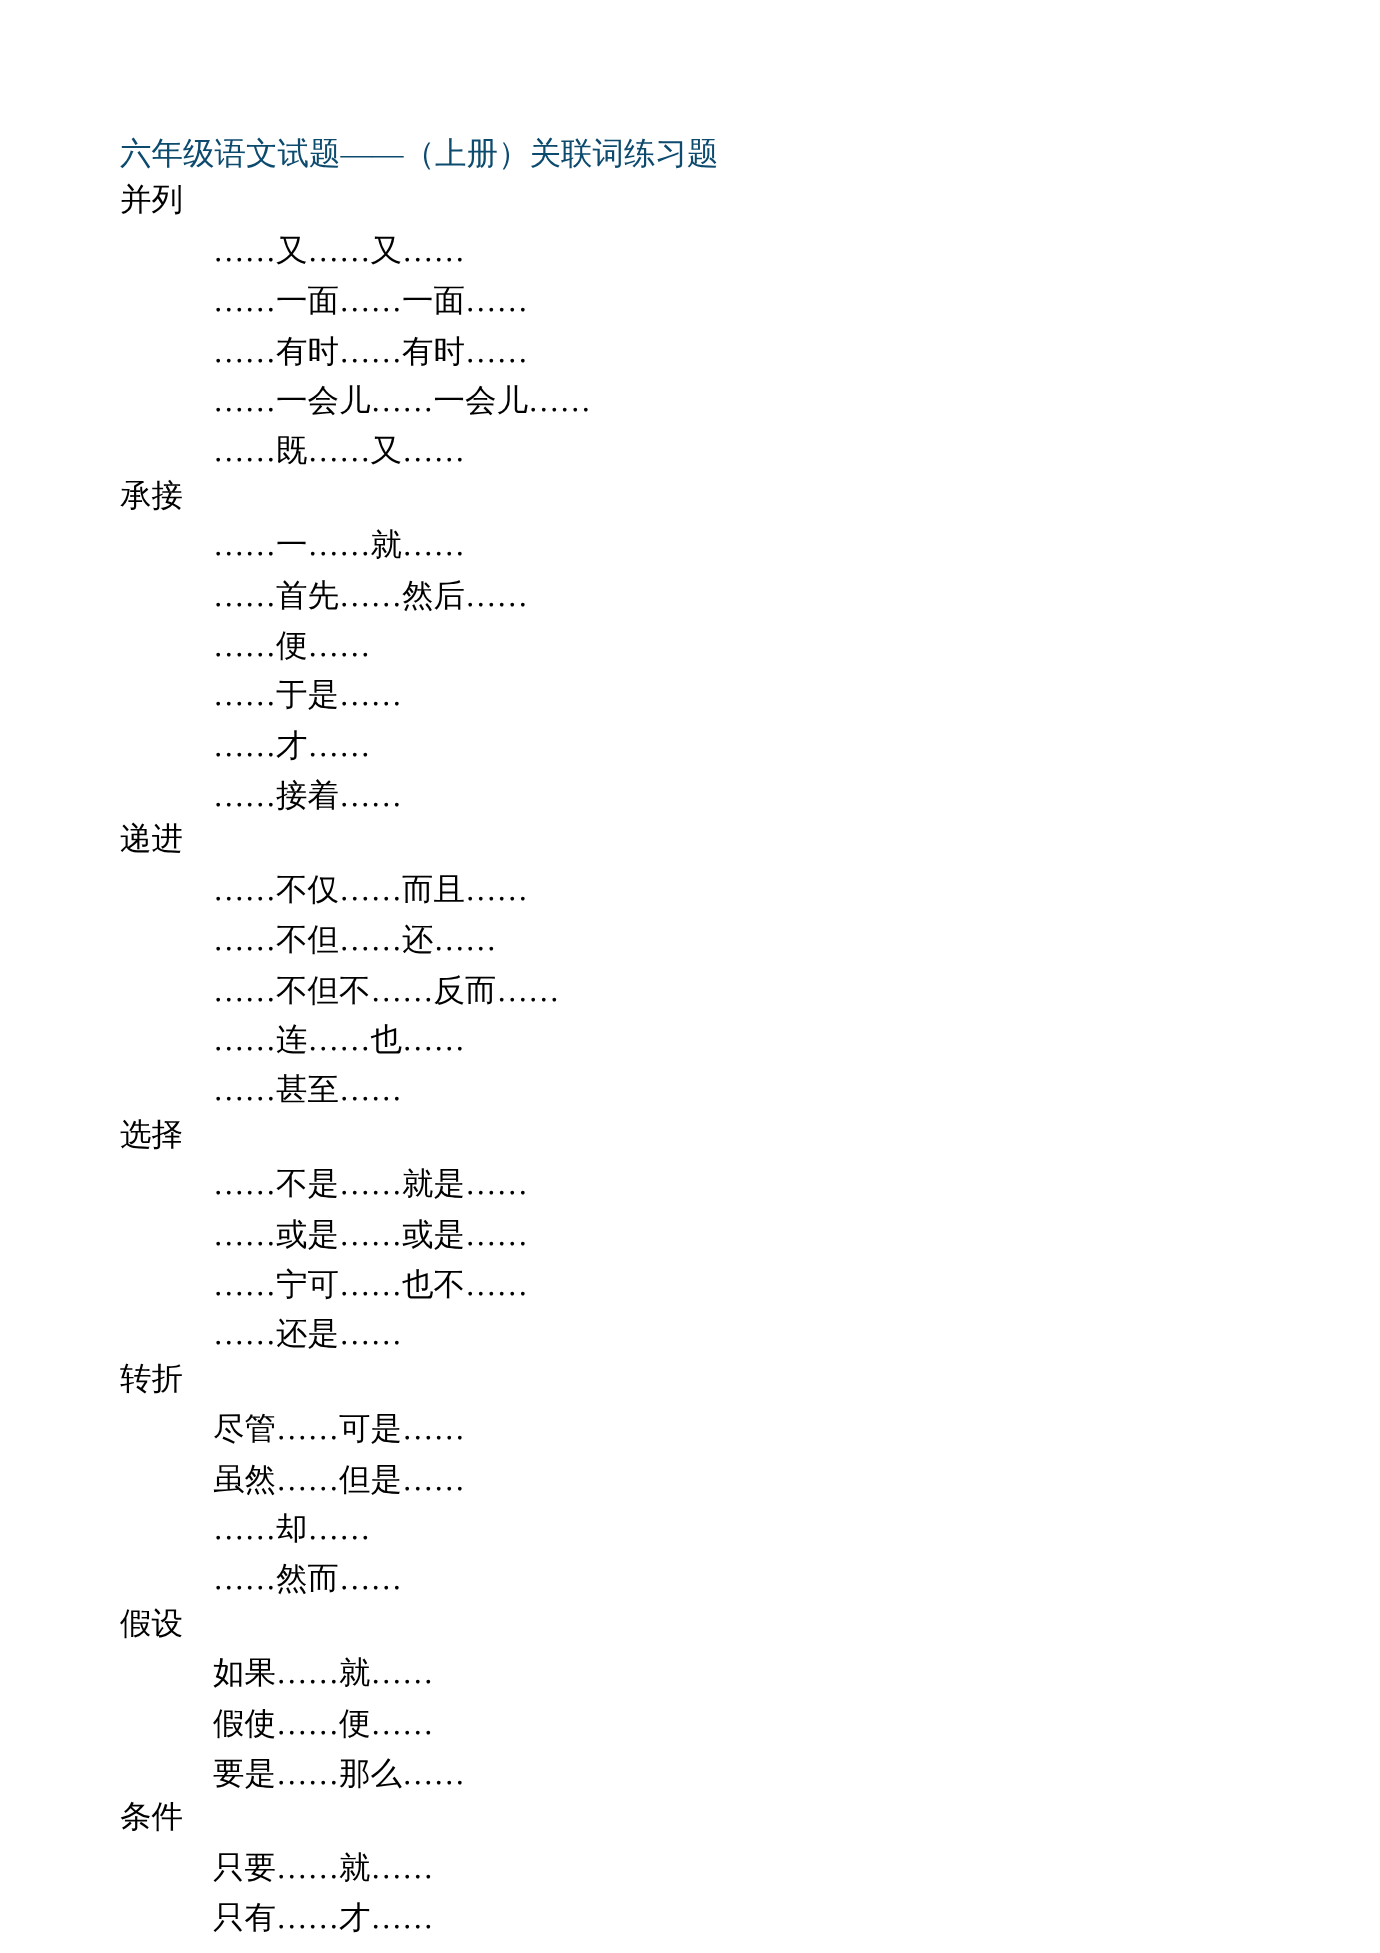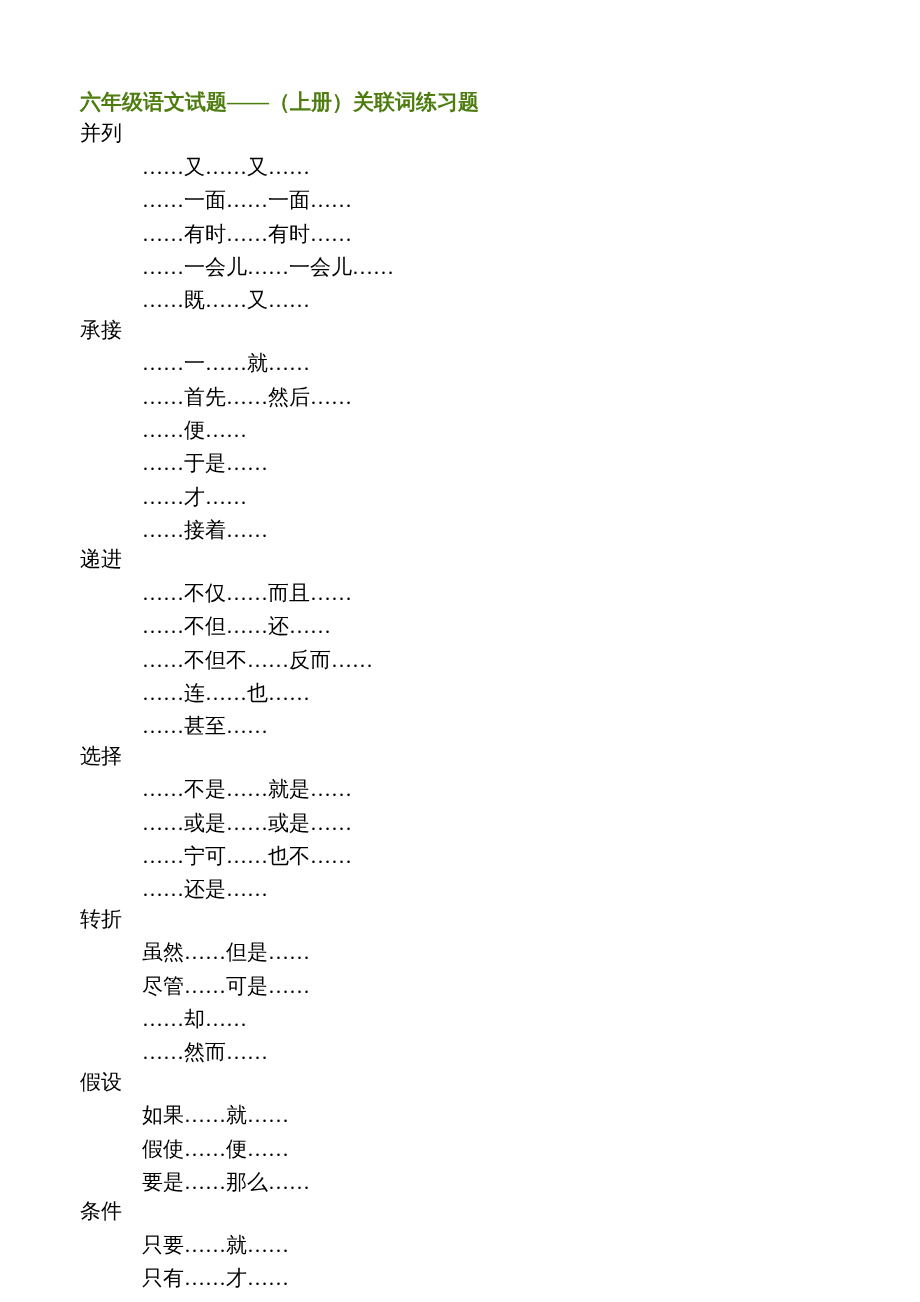--- a/index.html
+++ b/index.html
@@ -18,8 +18,8 @@
     color: #000000;
   }
   .title {
-    font-weight: bold;
-    color: #4d7c0f;
+    font-weight: normal;
+    color: #0c4a6e;
     margin-bottom: 2px;
   }
   .category {

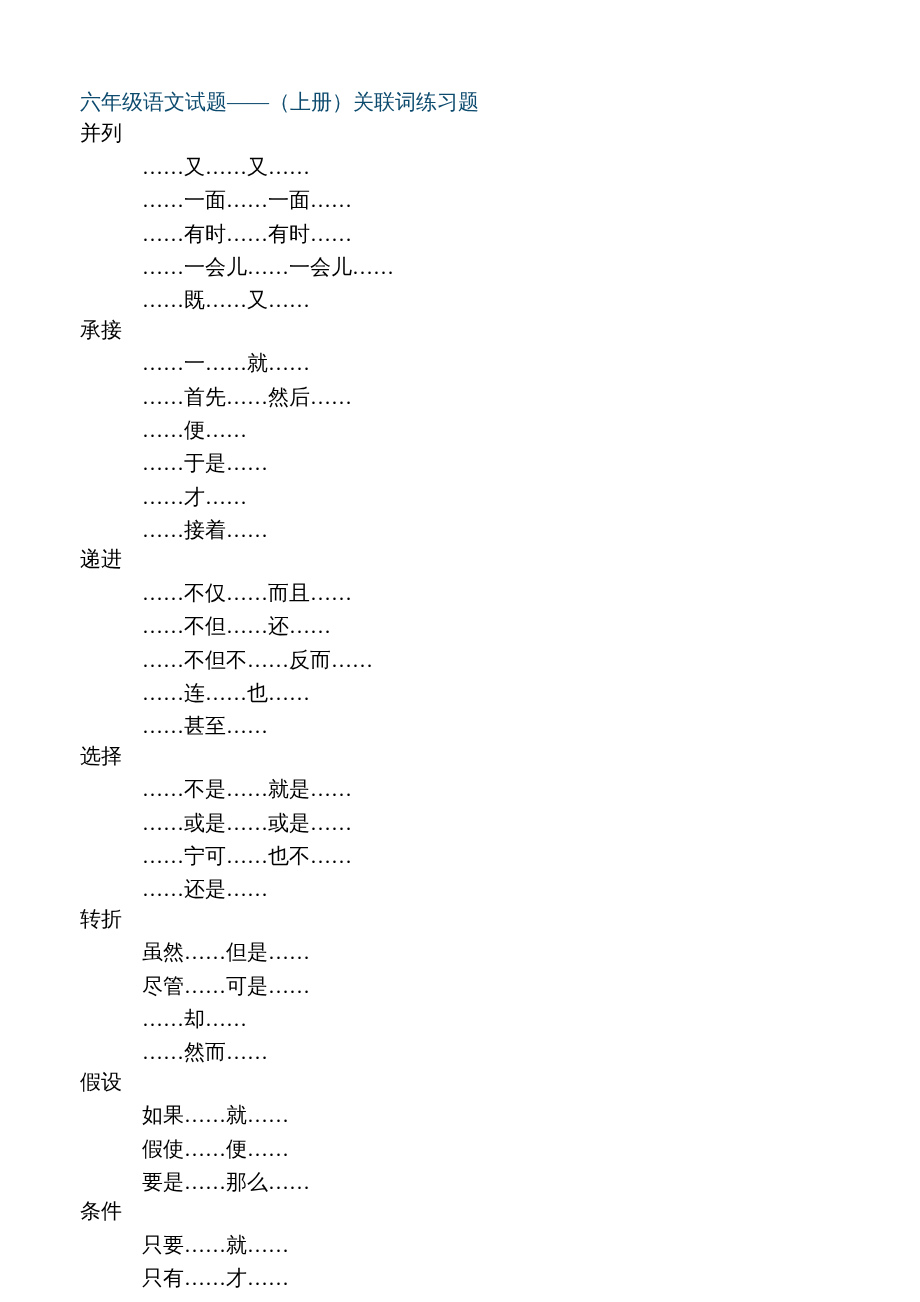--- a/index.html
+++ b/index.html
@@ -63,8 +63,8 @@
       <div class="item">……宁可……也不……</div>
       <div class="item">……还是……</div>
       <div class="category">转折</div>
+      <div class="item">尽管……可是……</div>
       <div class="item">虽然……但是……</div>
-      <div class="item">尽管……可是……</div>
       <div class="item">……却……</div>
       <div class="item">……然而……</div>
       <div class="category">假设</div>

